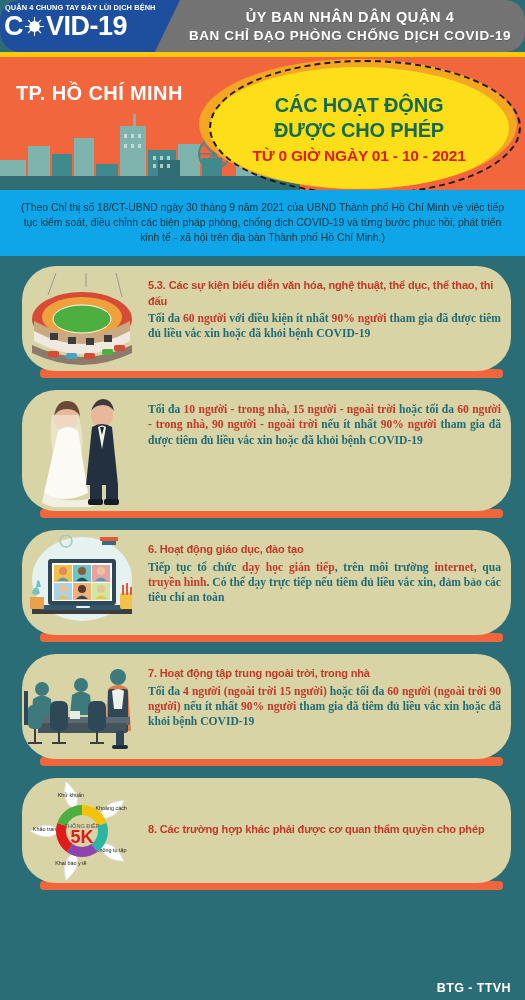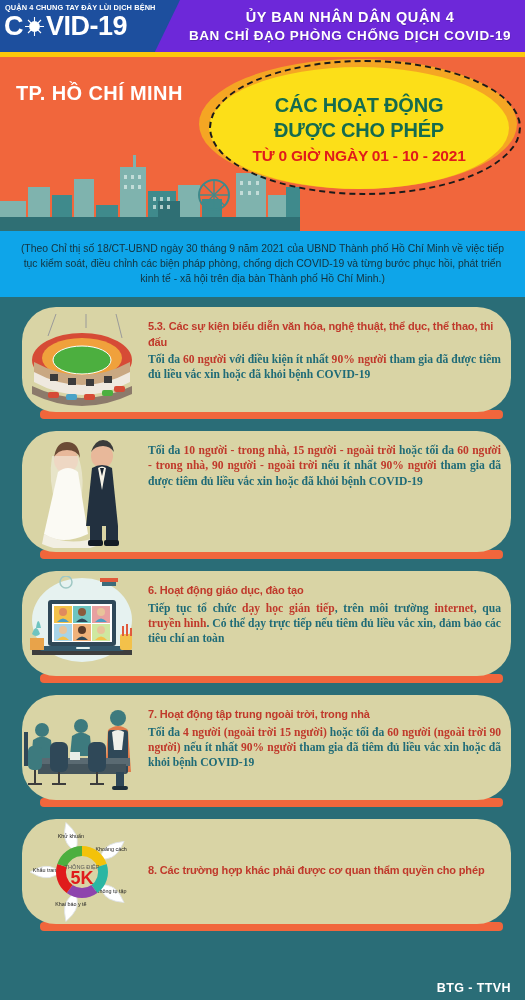--- a/index.html
+++ b/index.html
@@ -12,7 +12,7 @@
   .page { position: relative; width: 525px; height: 1000px; background: #2a6d77; }
 
   
-  .header { position: relative; height: 52px; background: #6d28d9; overflow: hidden; }
+  .header { position: relative; height: 52px; background: #737373; overflow: hidden; border-radius: 20px; }
   .header-logo {
     position: absolute; left: 0; top: 0; width: 180px; height: 52px;
     background: #1d4f9e; padding: 3px 0 0 4px;

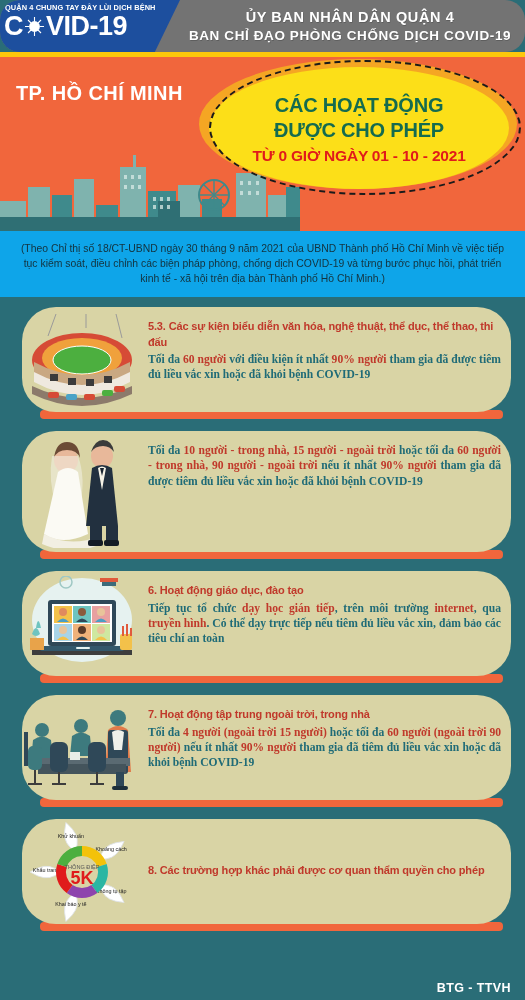--- a/index.html
+++ b/index.html
@@ -50,7 +50,7 @@
   .yellow-strip { height: 5px; background: #fdc70c; }
 
   
-  .hero { position: relative; height: 174px; background: #f1663c; overflow: hidden; }
+  .hero { position: relative; height: 133px; background: #f1663c; overflow: hidden; }
   .city { position: absolute; left: 0; bottom: 0; width: 300px; height: 92px; }
   .hcm {
     position: absolute; left: 16px; top: 25px;

